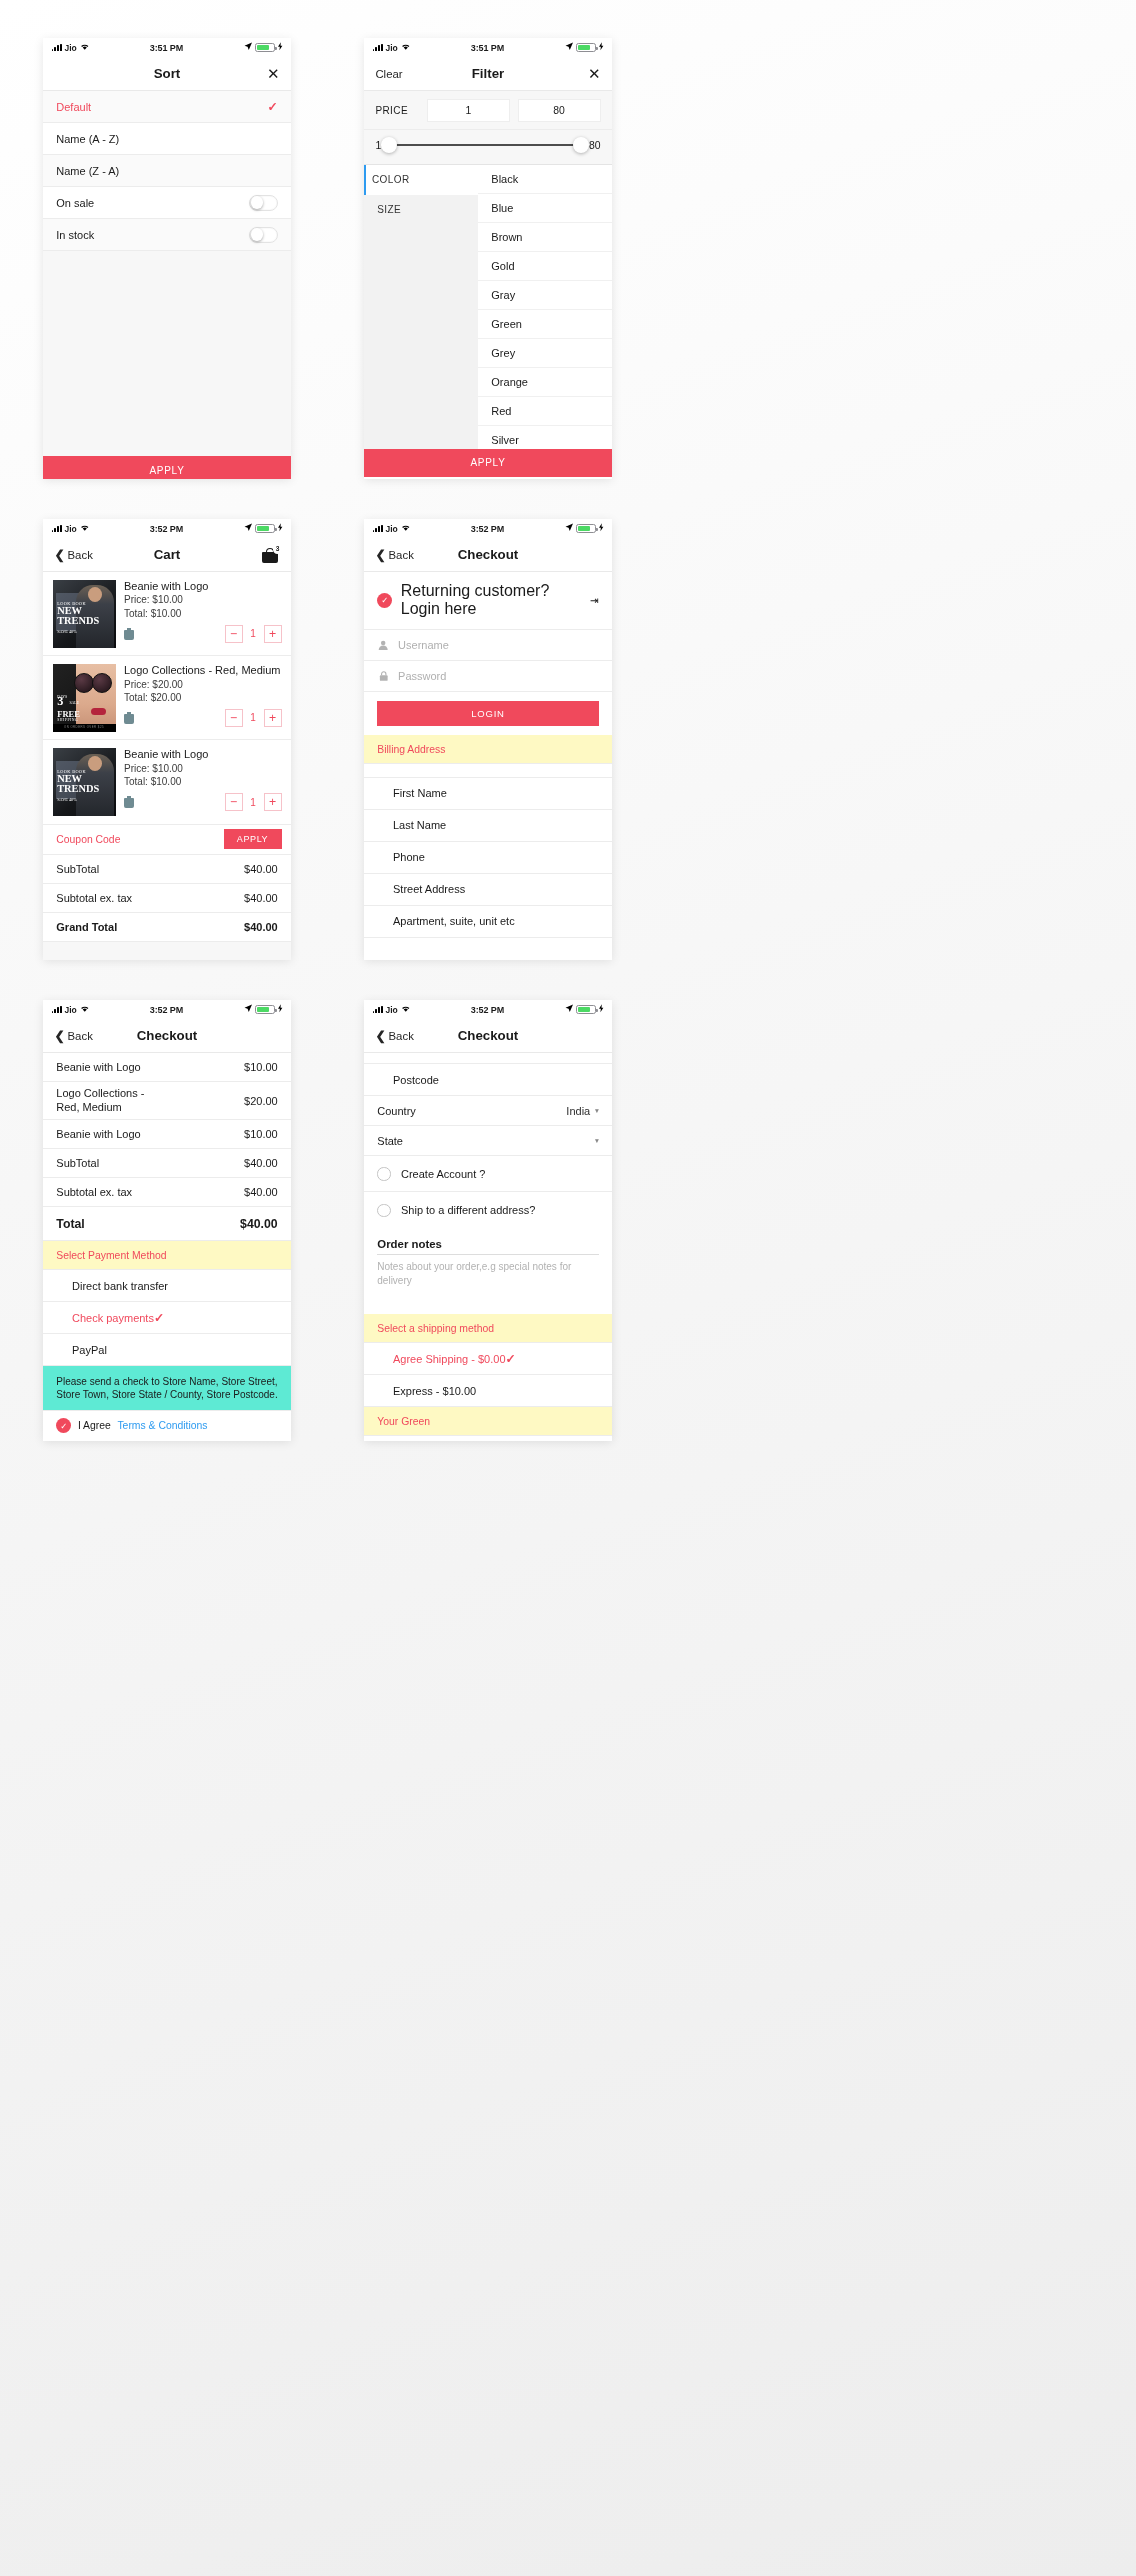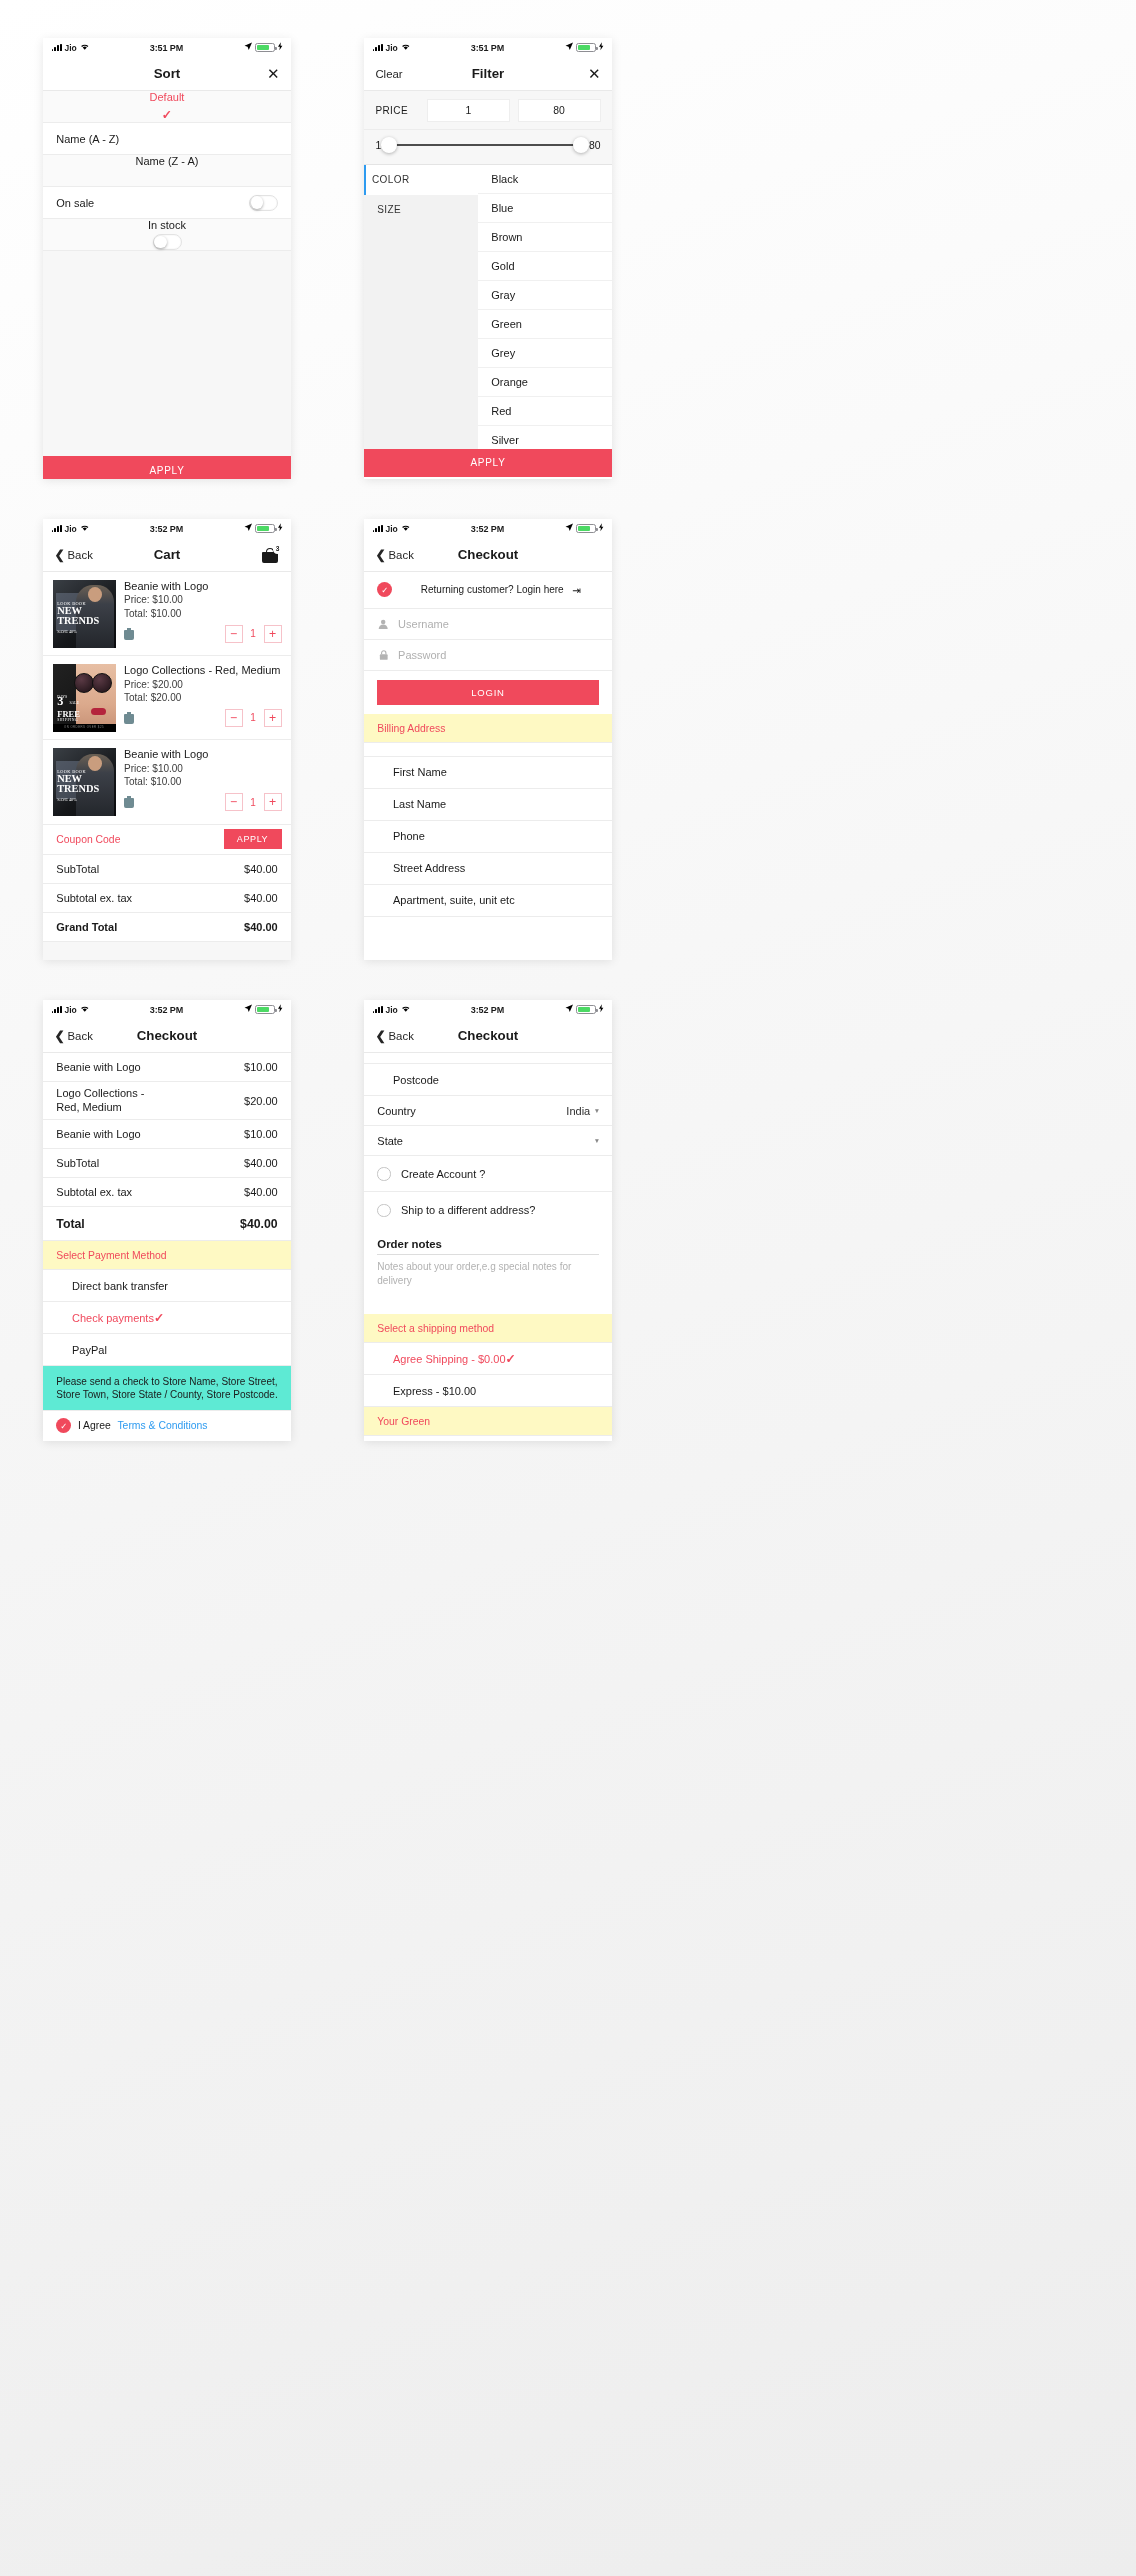--- a/index.html
+++ b/index.html
@@ -90,7 +90,7 @@
     padding: 0 13.3px; border-bottom: 0.9px solid #ececec;
     font-size: 11px; background:#fff;
   }
-  .row.alt { background:#fafafa;flex-direction:column; }
+  .row.alt { background:#fafafa; }
   .row .grow { flex:1; }
   .accent { color:#f0495c; }
   .check { color:#f0495c; font-size:12.3px; font-weight:bold; }

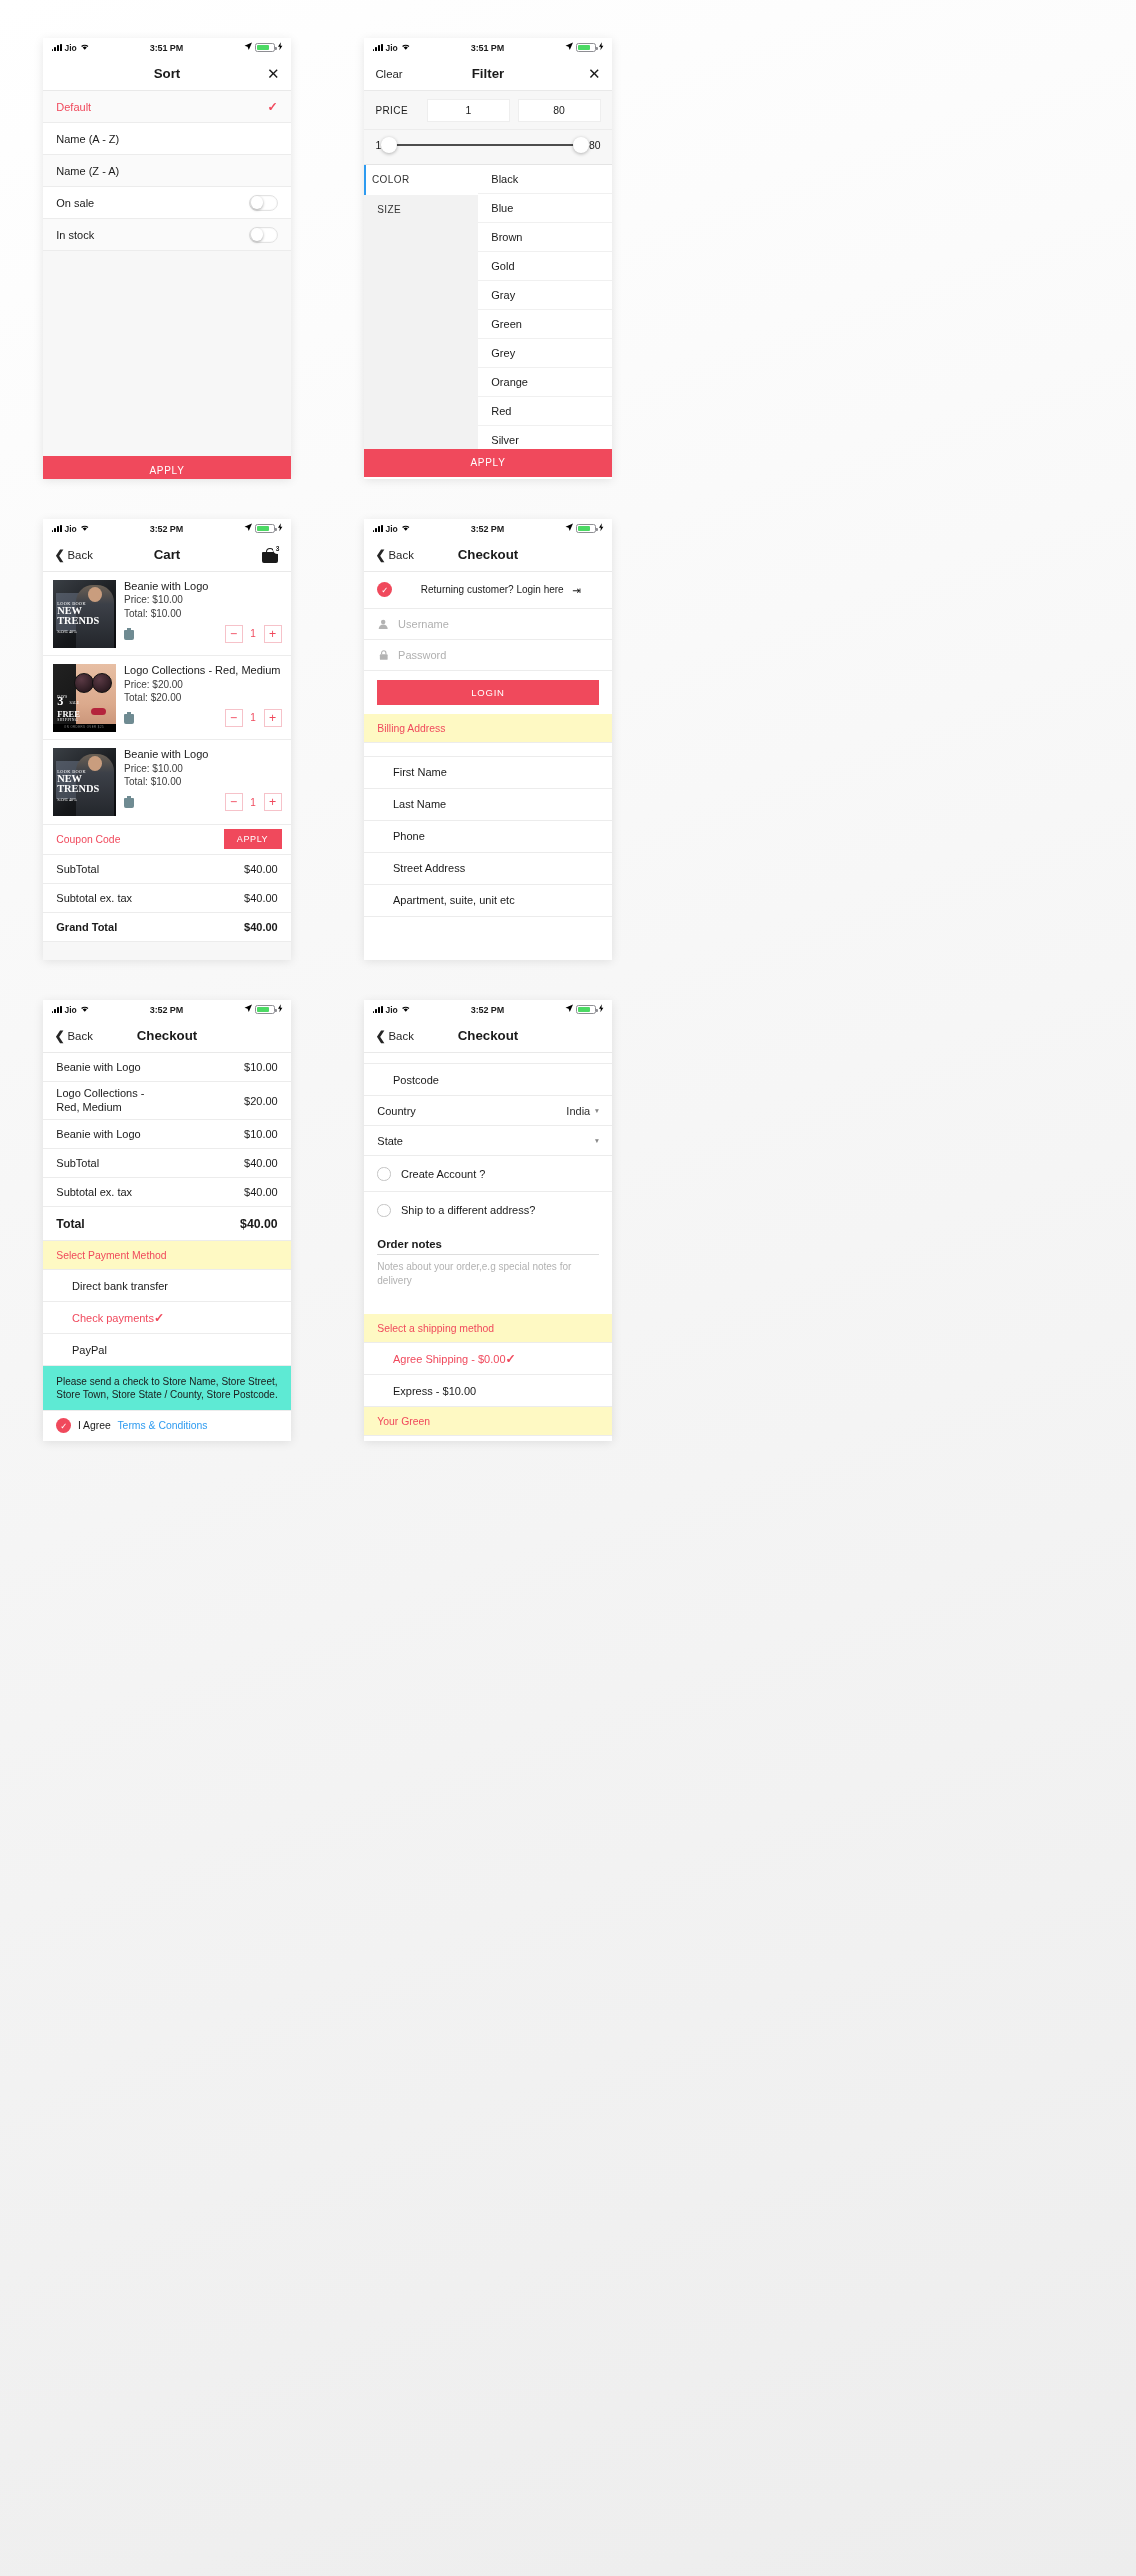--- a/index.html
+++ b/index.html
@@ -252,7 +252,7 @@
     width:15px; height:15px; border-radius:50%; background:#f0495c; color:#fff;
     font-size:8.5px; display:flex; align-items:center; justify-content:center; flex:none;
   }
-  .ret-txt { font-size:10px;margin-left:20px; }
+  .ret-txt { font-size:16px; }
   .in-row { display:flex; align-items:center; gap:8.5px; padding:0 13.3px; height:31px; border-bottom:0.9px solid #ececec; background:#fff;}
   .in-ico { width:12.3px; height:12.3px; color:#b3b3b3; font-size:11.4px; display:flex; align-items:center; justify-content:center;}
   .in-ph { color:#b0b0b0; font-size:11px; }

